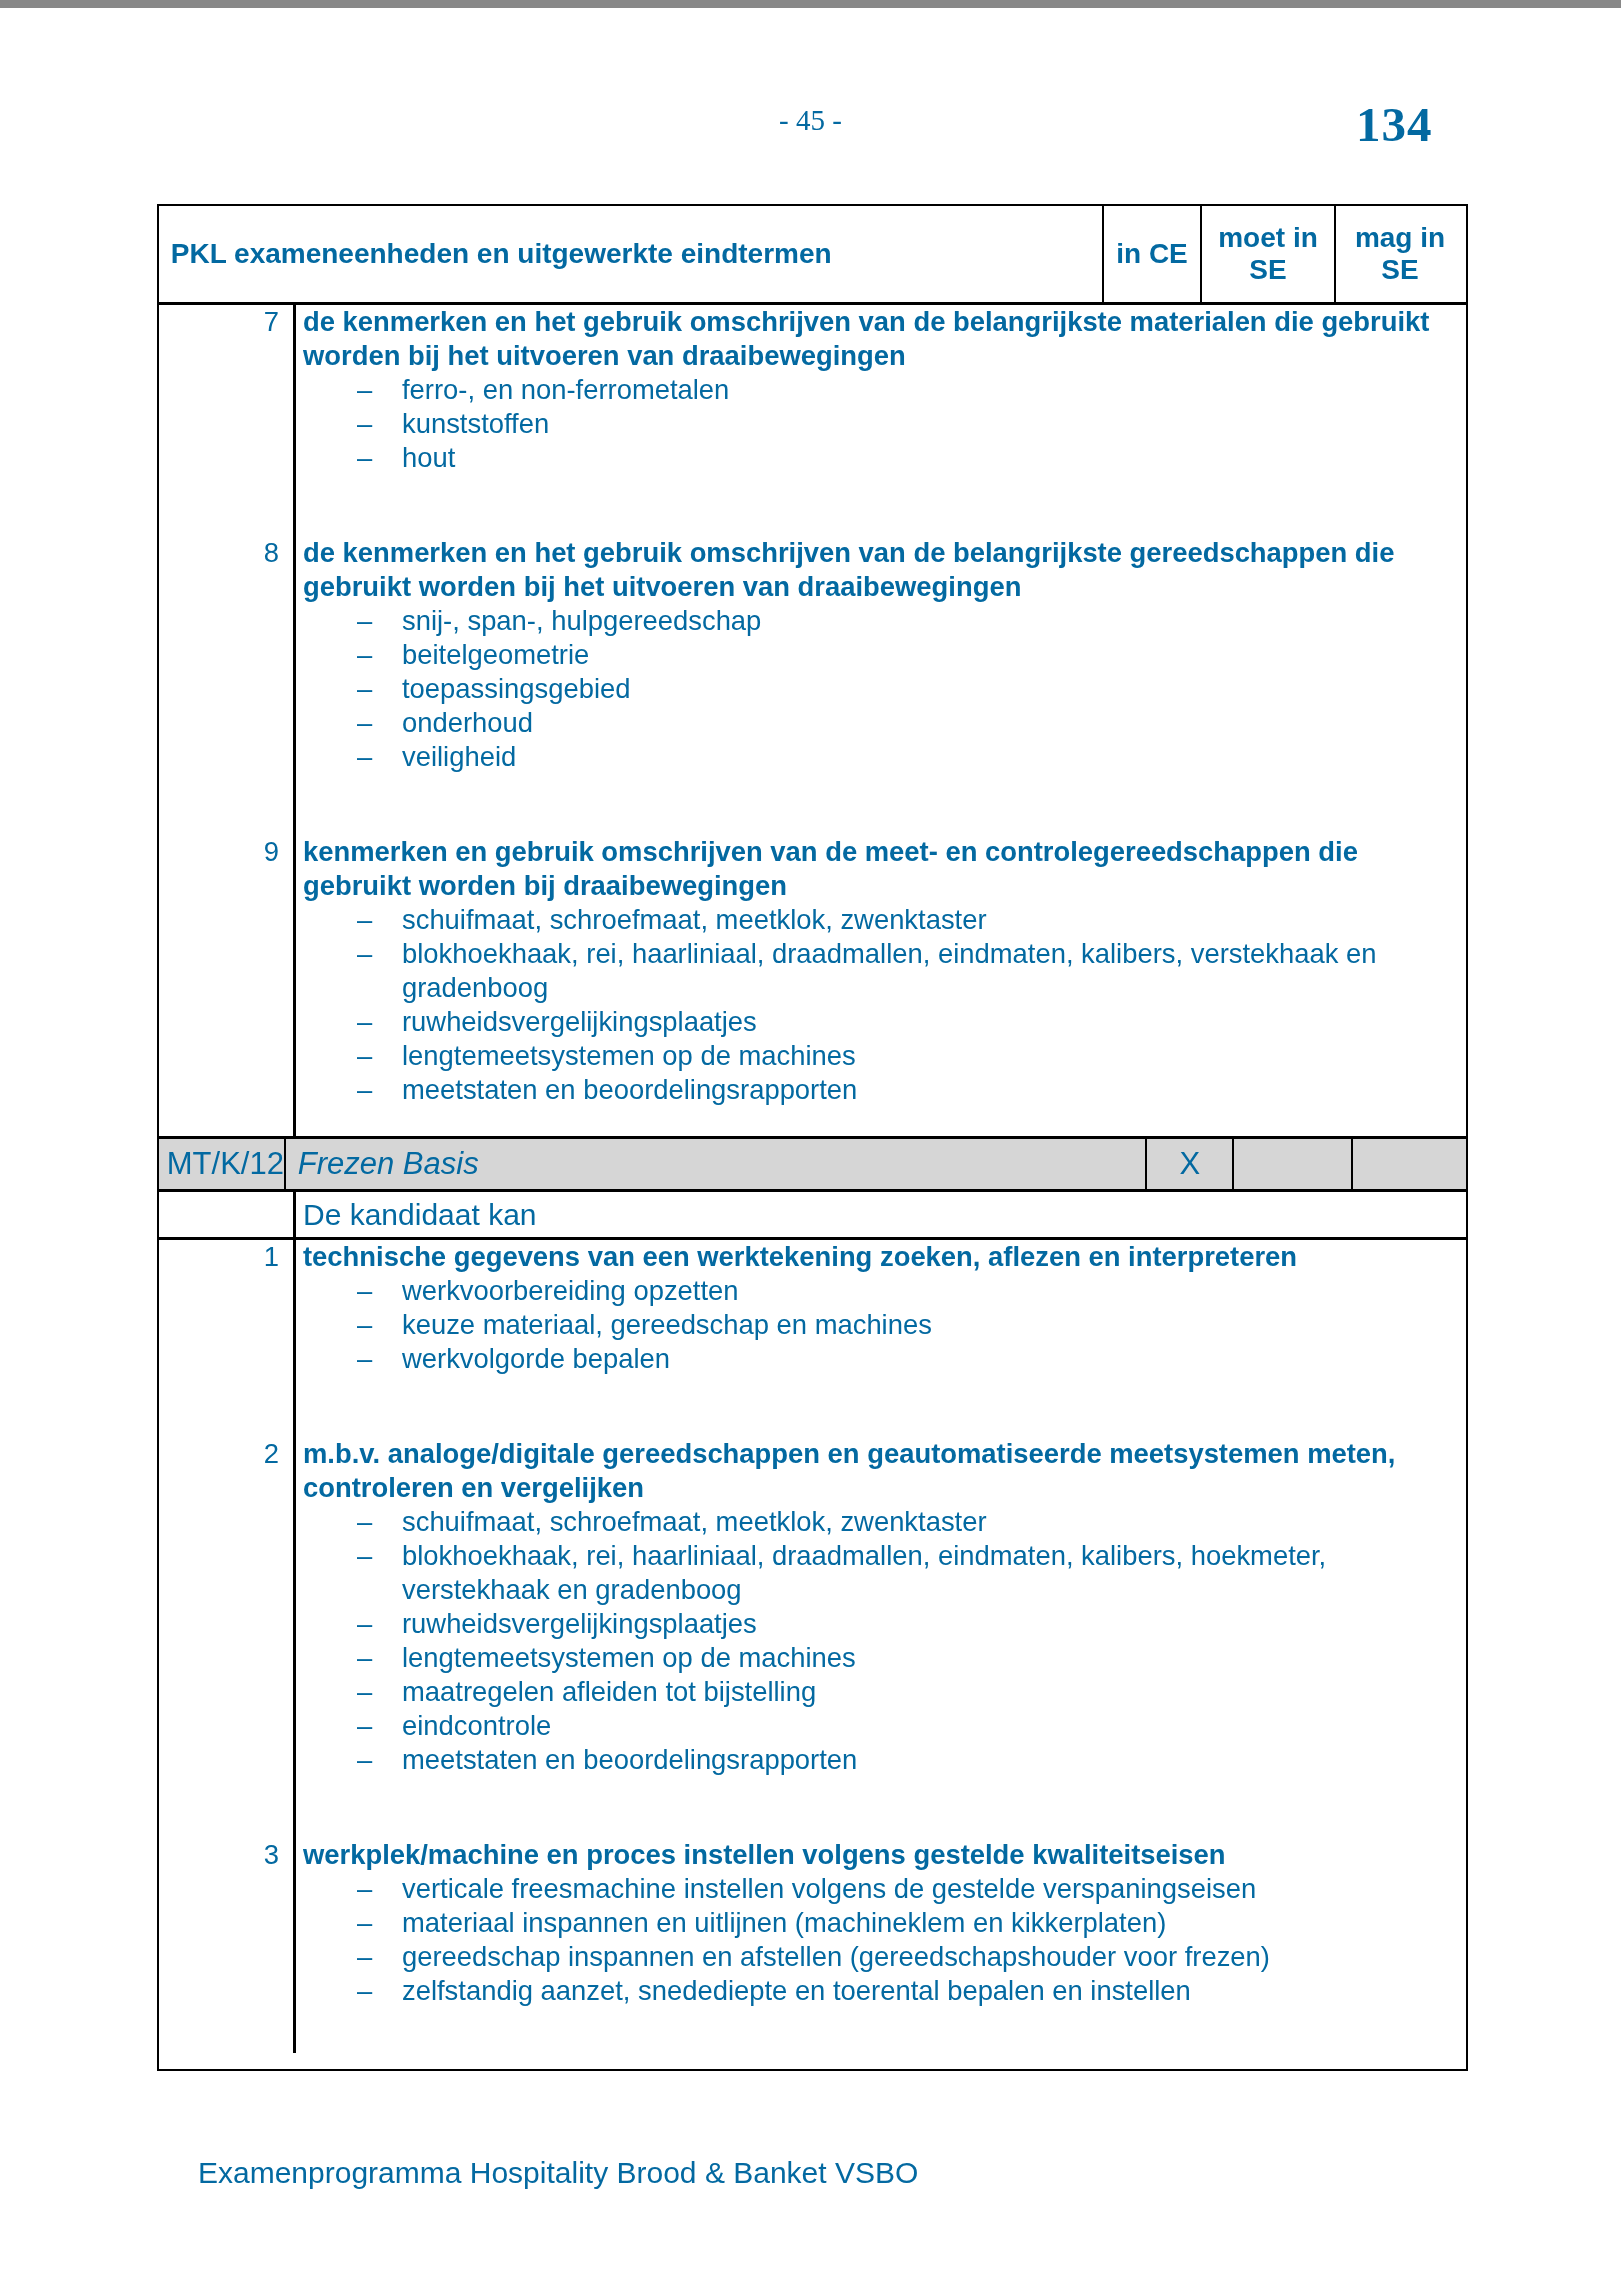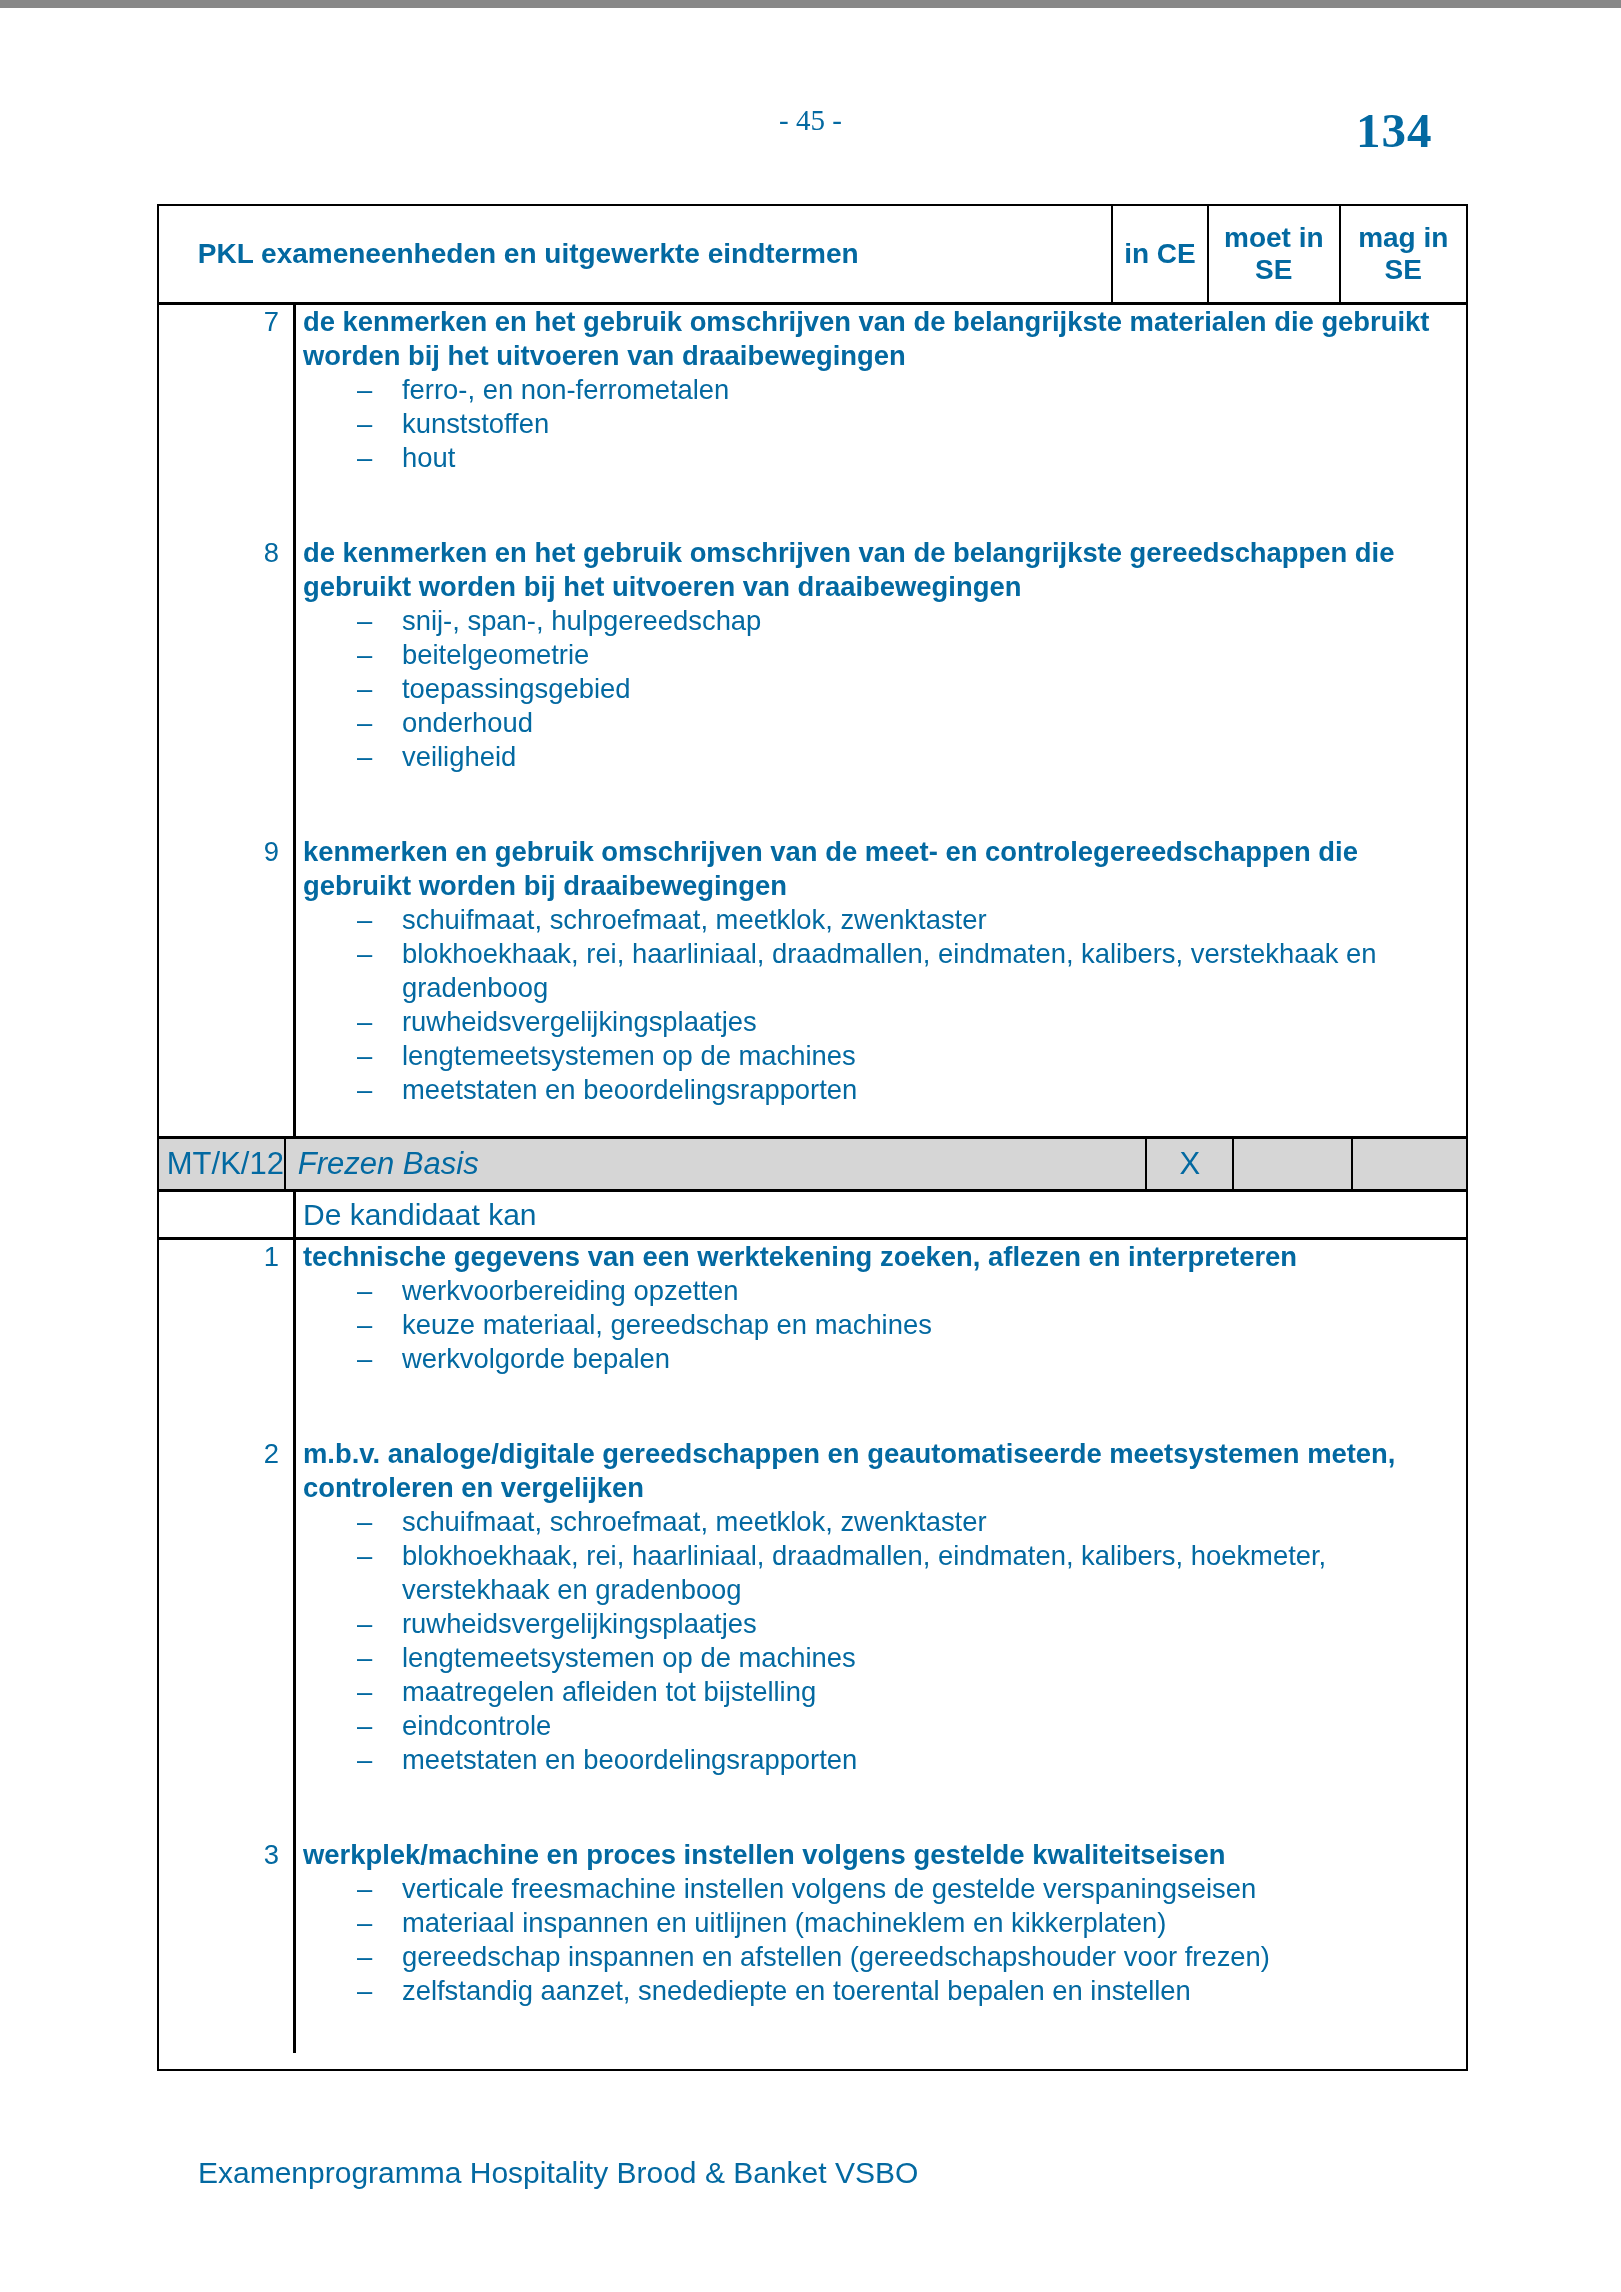--- a/index.html
+++ b/index.html
@@ -20,7 +20,7 @@
     font-size:29px;
   }
   .pageno-right{
-    position:absolute;top:94px;left:1356px;
+    position:absolute;top:88px;left:1356px;
     font-family:"Liberation Serif",serif;
     font-size:49px;font-weight:bold;letter-spacing:1px;
   }

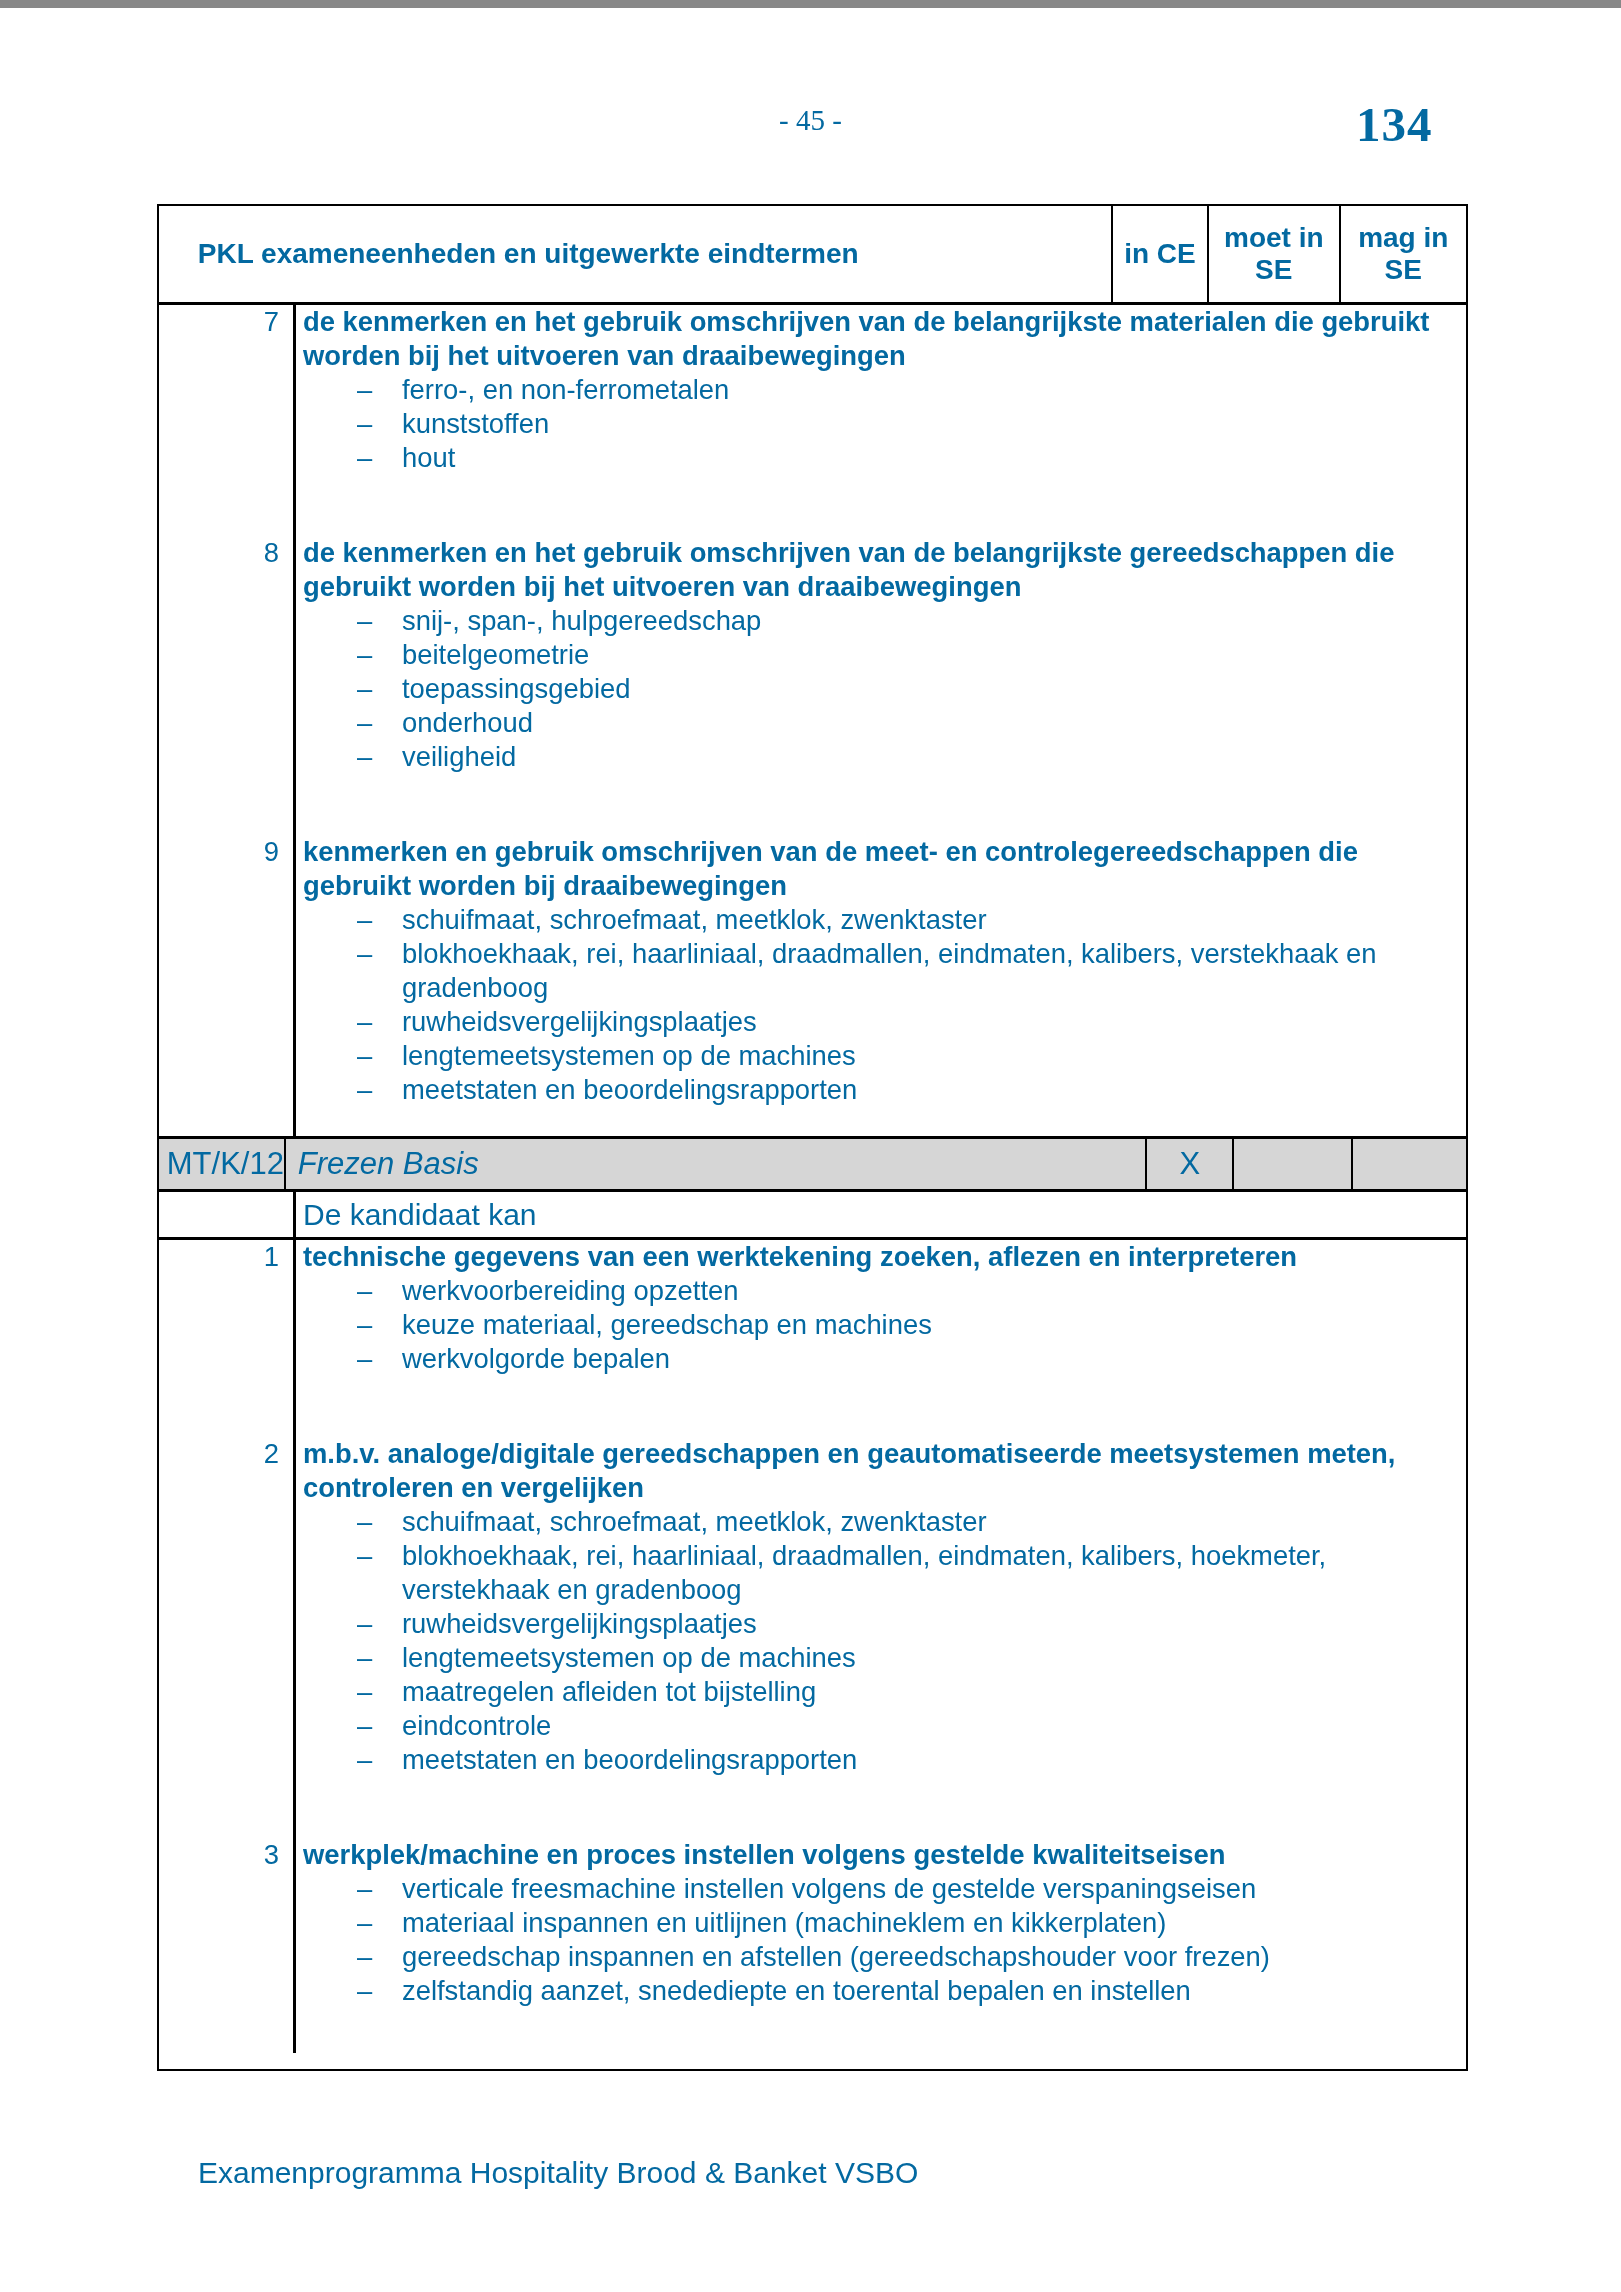--- a/index.html
+++ b/index.html
@@ -37,7 +37,6 @@
   .header-row{
     display:flex;height:99px;
     border-bottom:3.9px solid #000;
-    padding-left:27px;
   }
   .hcell{
     box-sizing:border-box;

